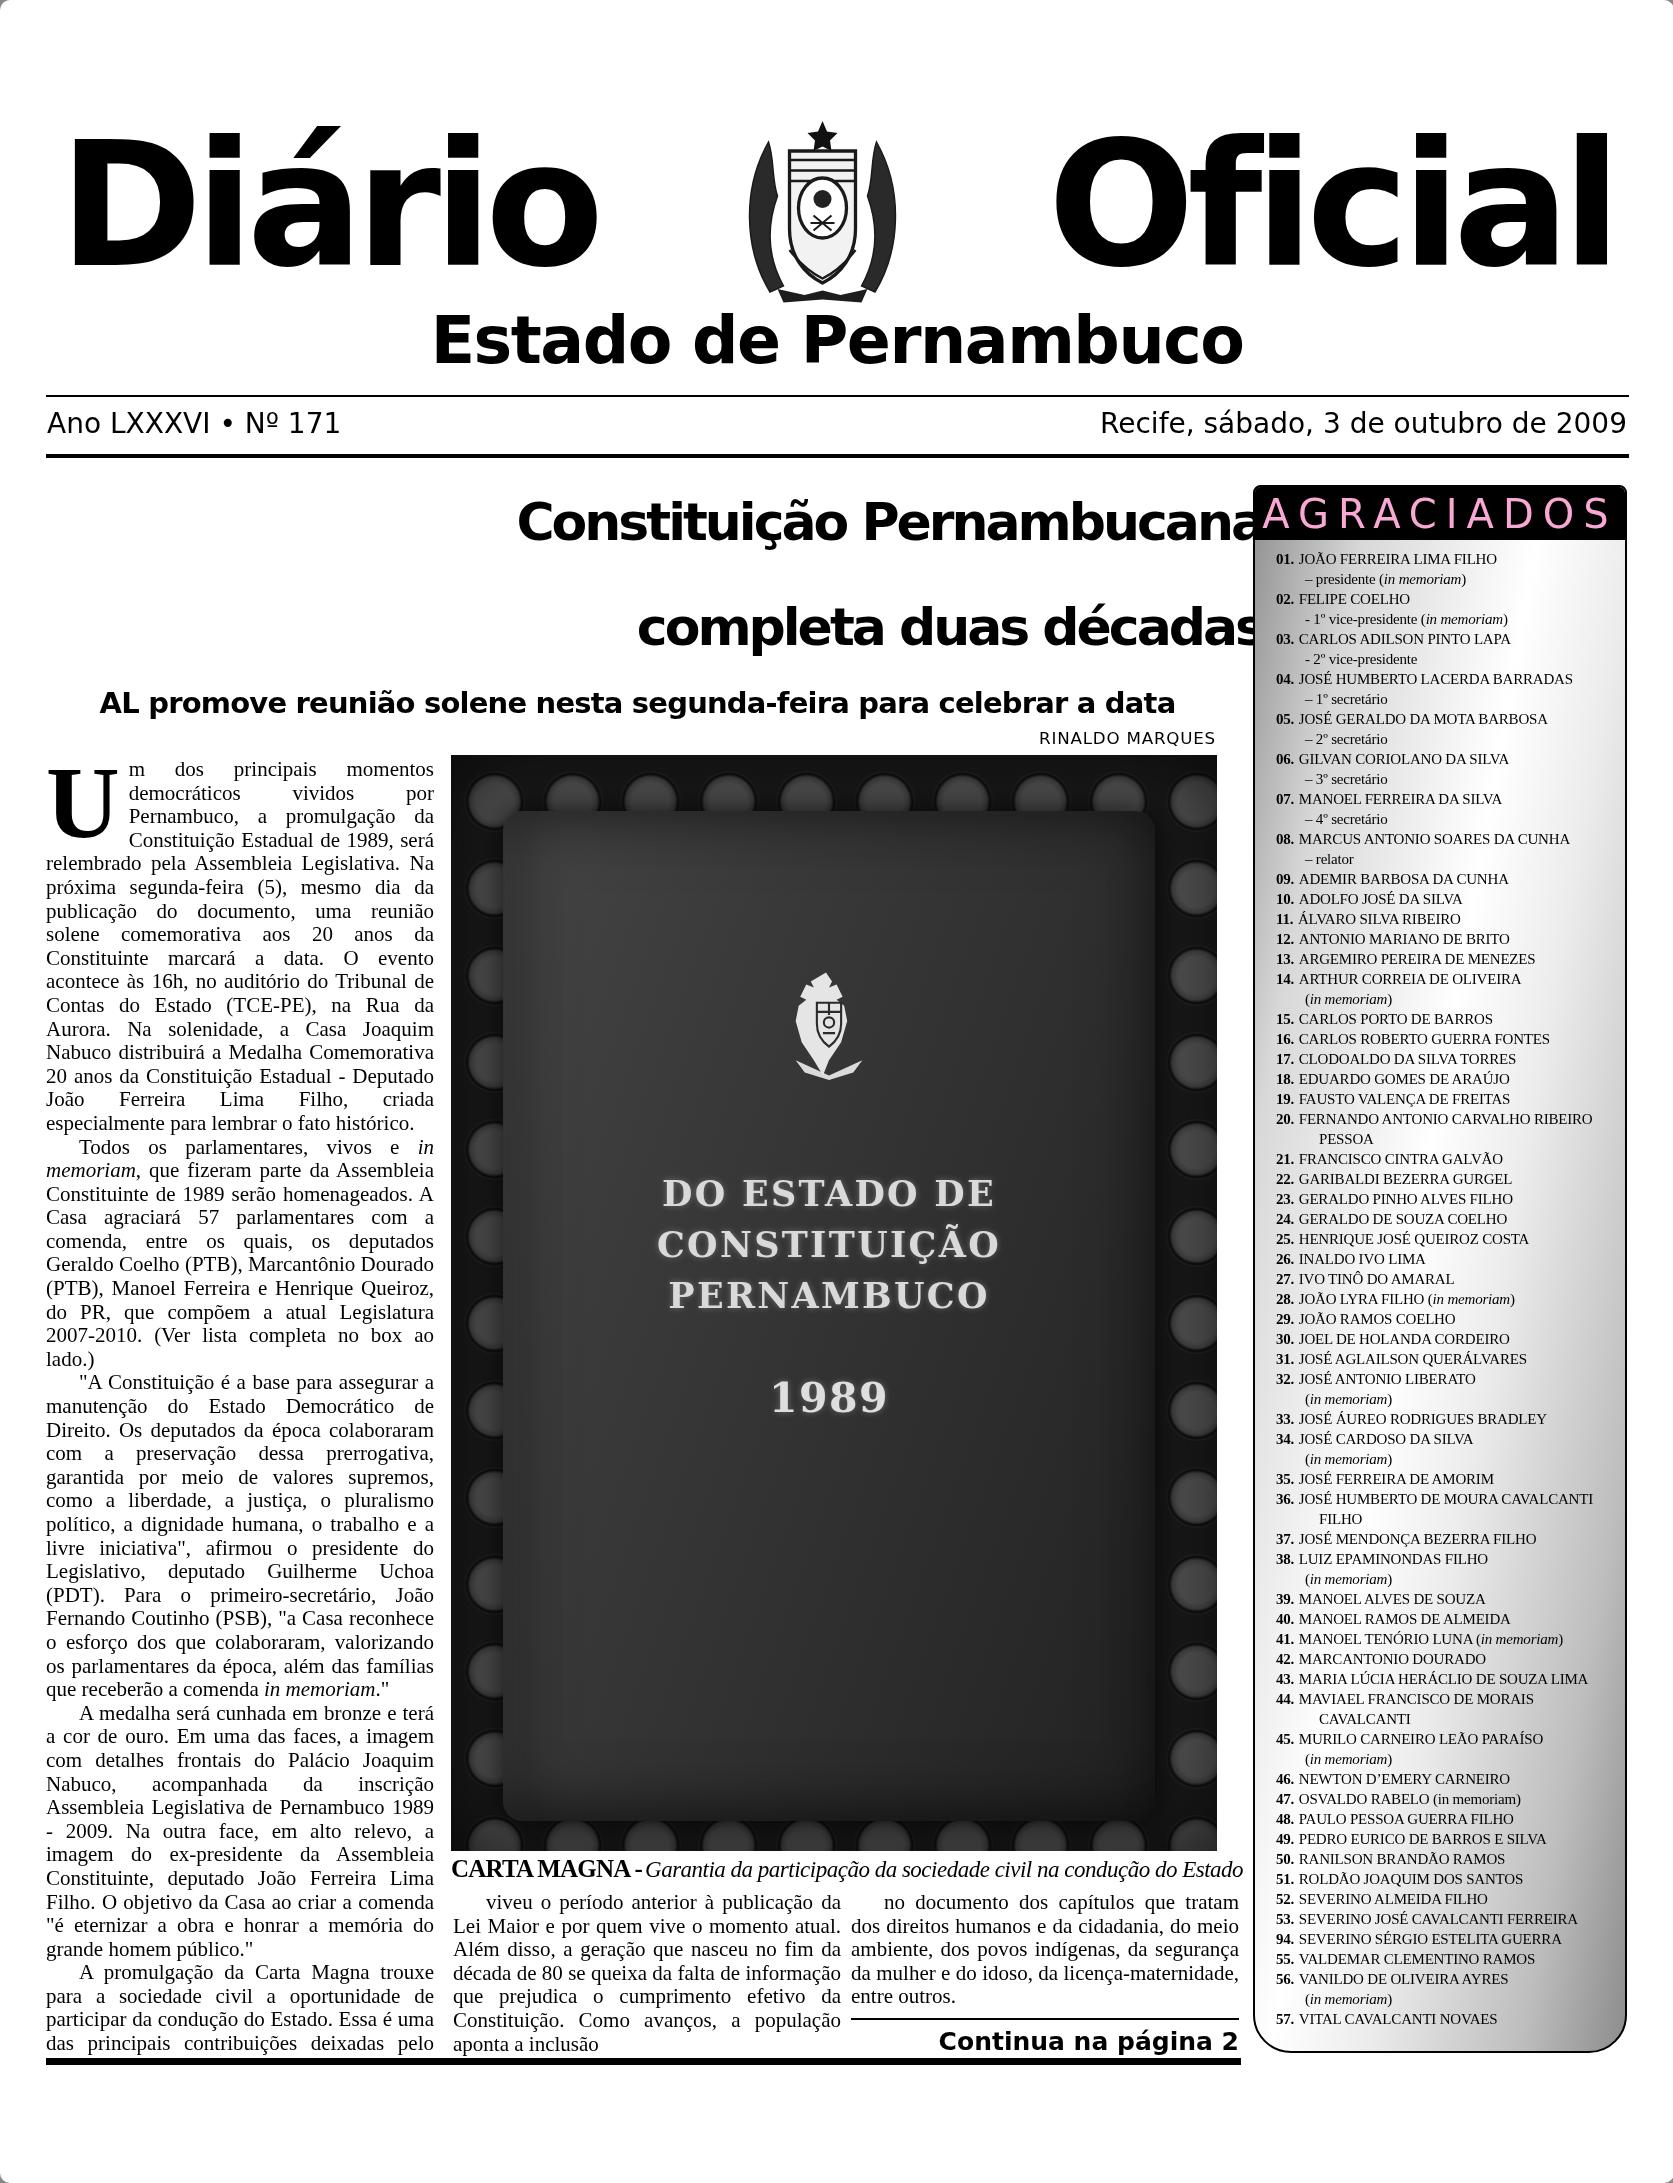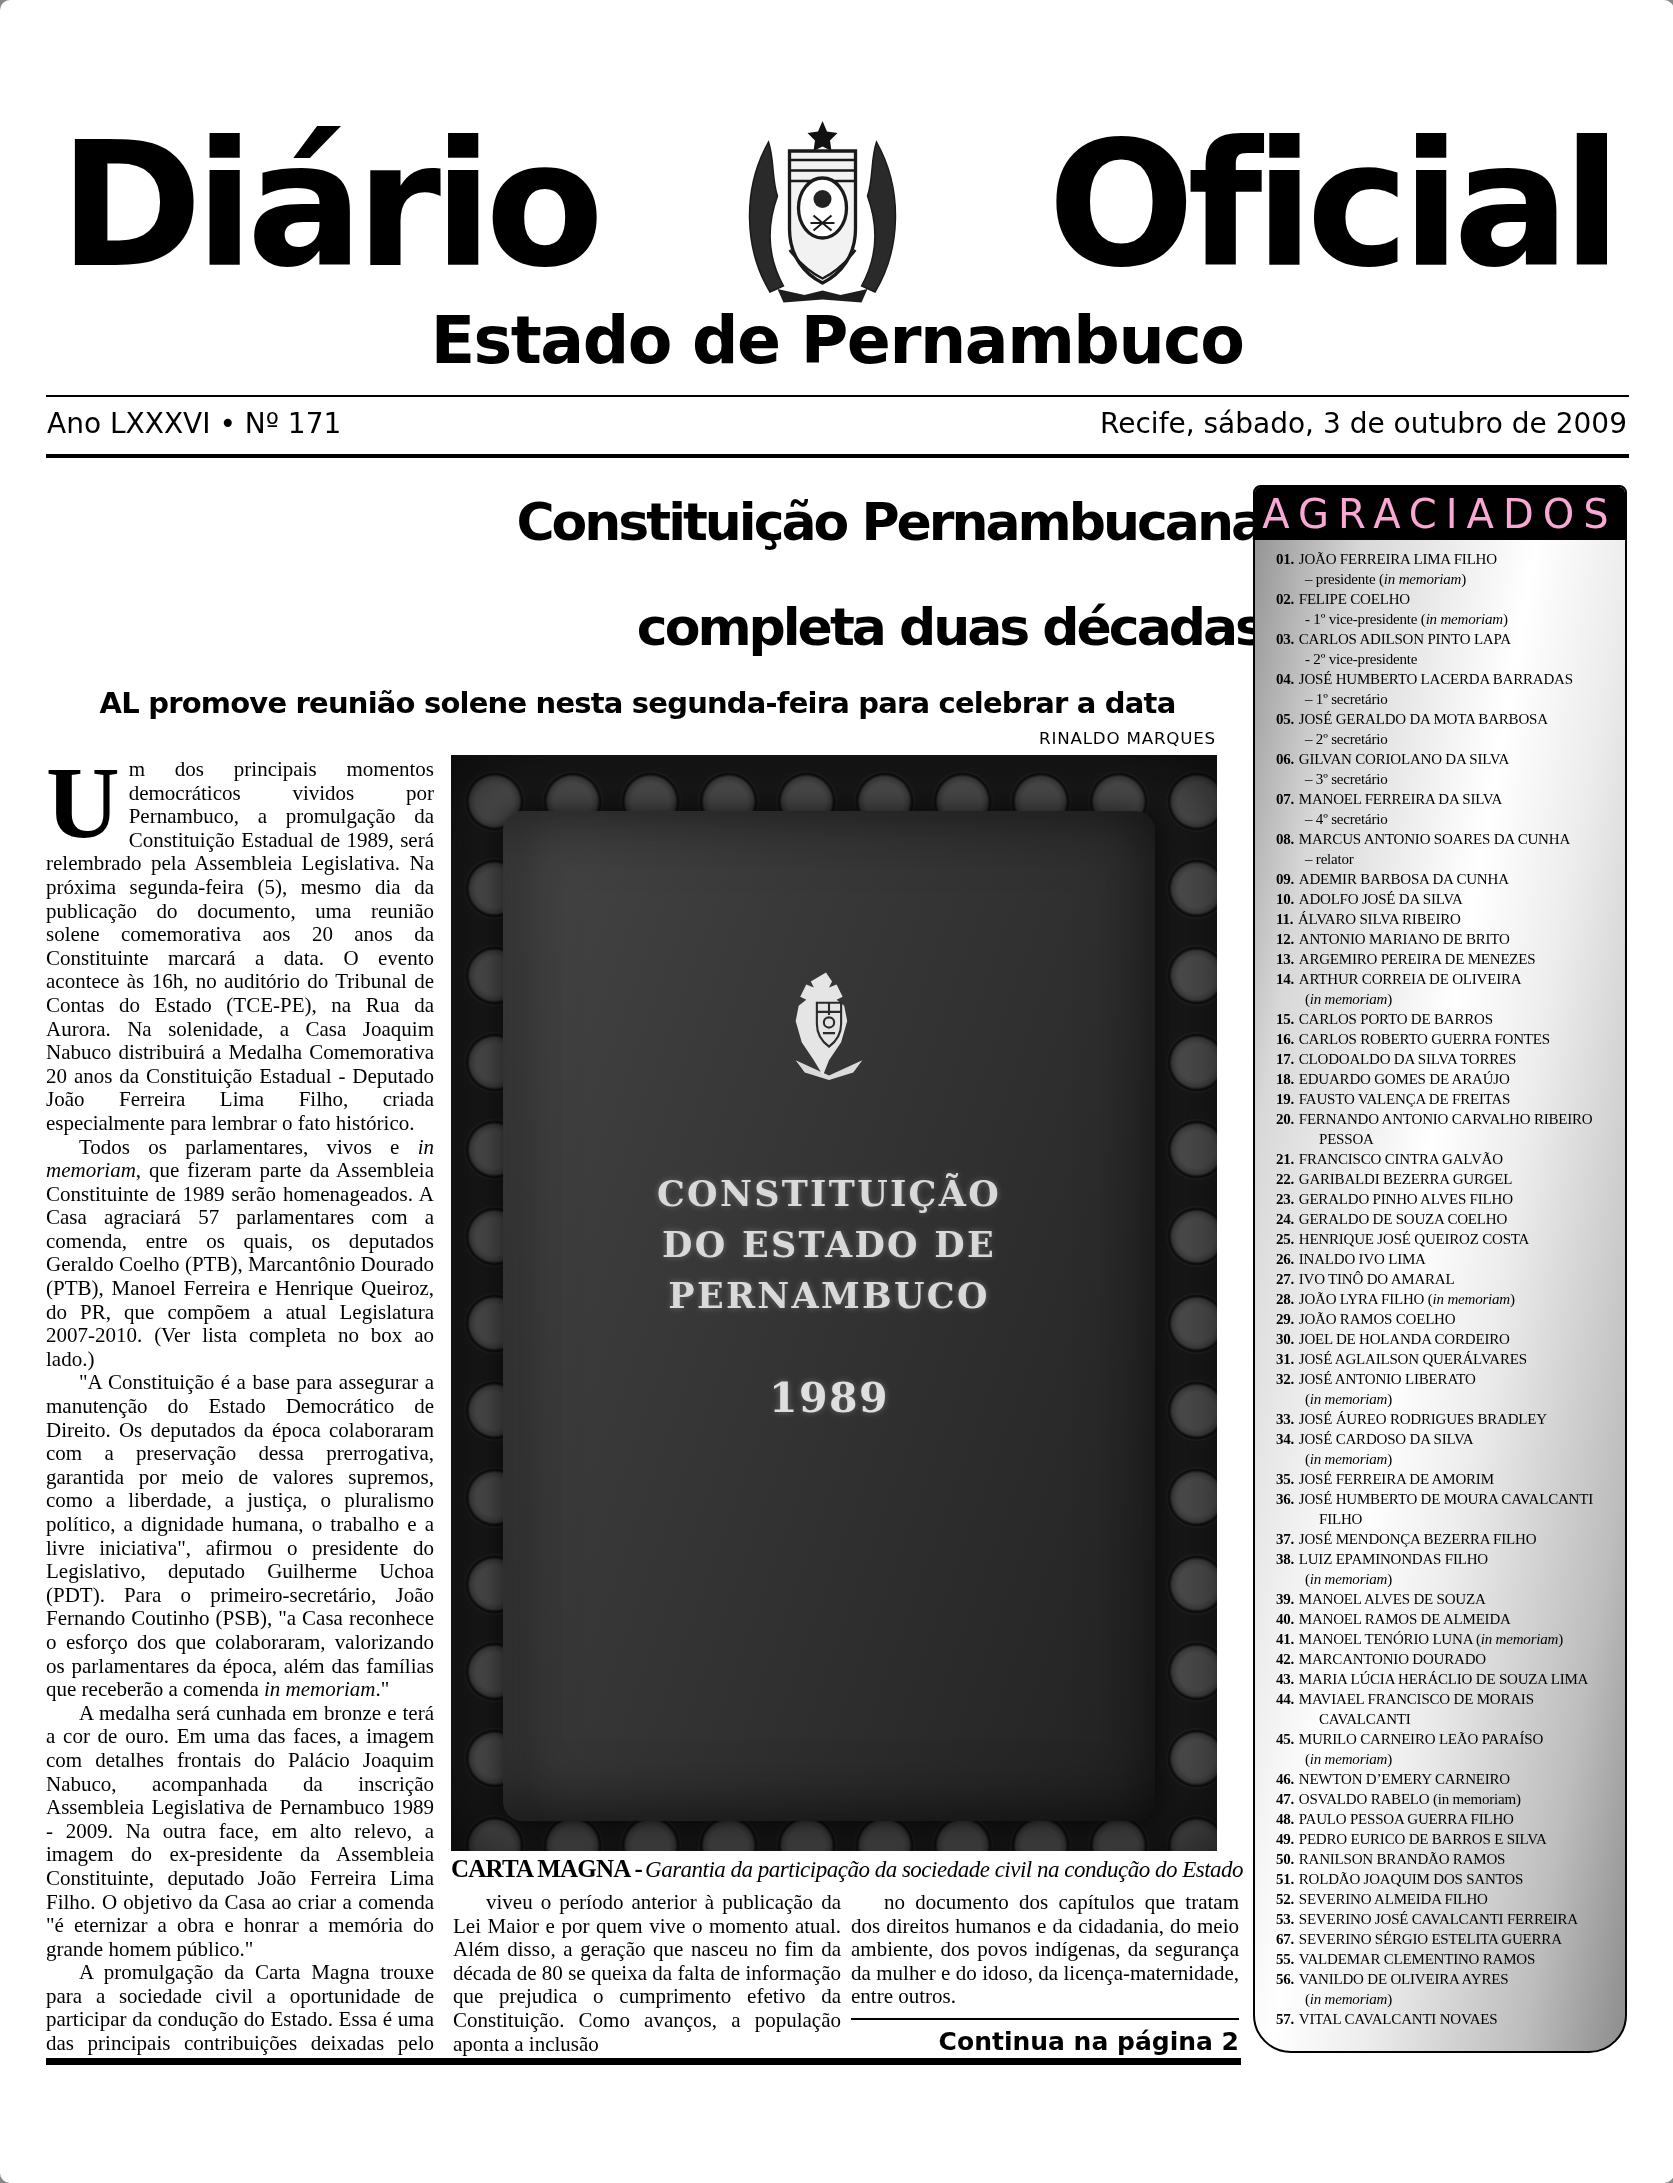--- a/index.html
+++ b/index.html
@@ -143,8 +143,8 @@
         </g>
       </svg>
       <div class="cover-title">
+        <div>DO ESTADO DE</div>
         <div>CONSTITUIÇÃO</div>
-        <div>DO ESTADO DE</div>
         <div>PERNAMBUCO</div>
       </div>
       <div class="cover-year">1989</div>

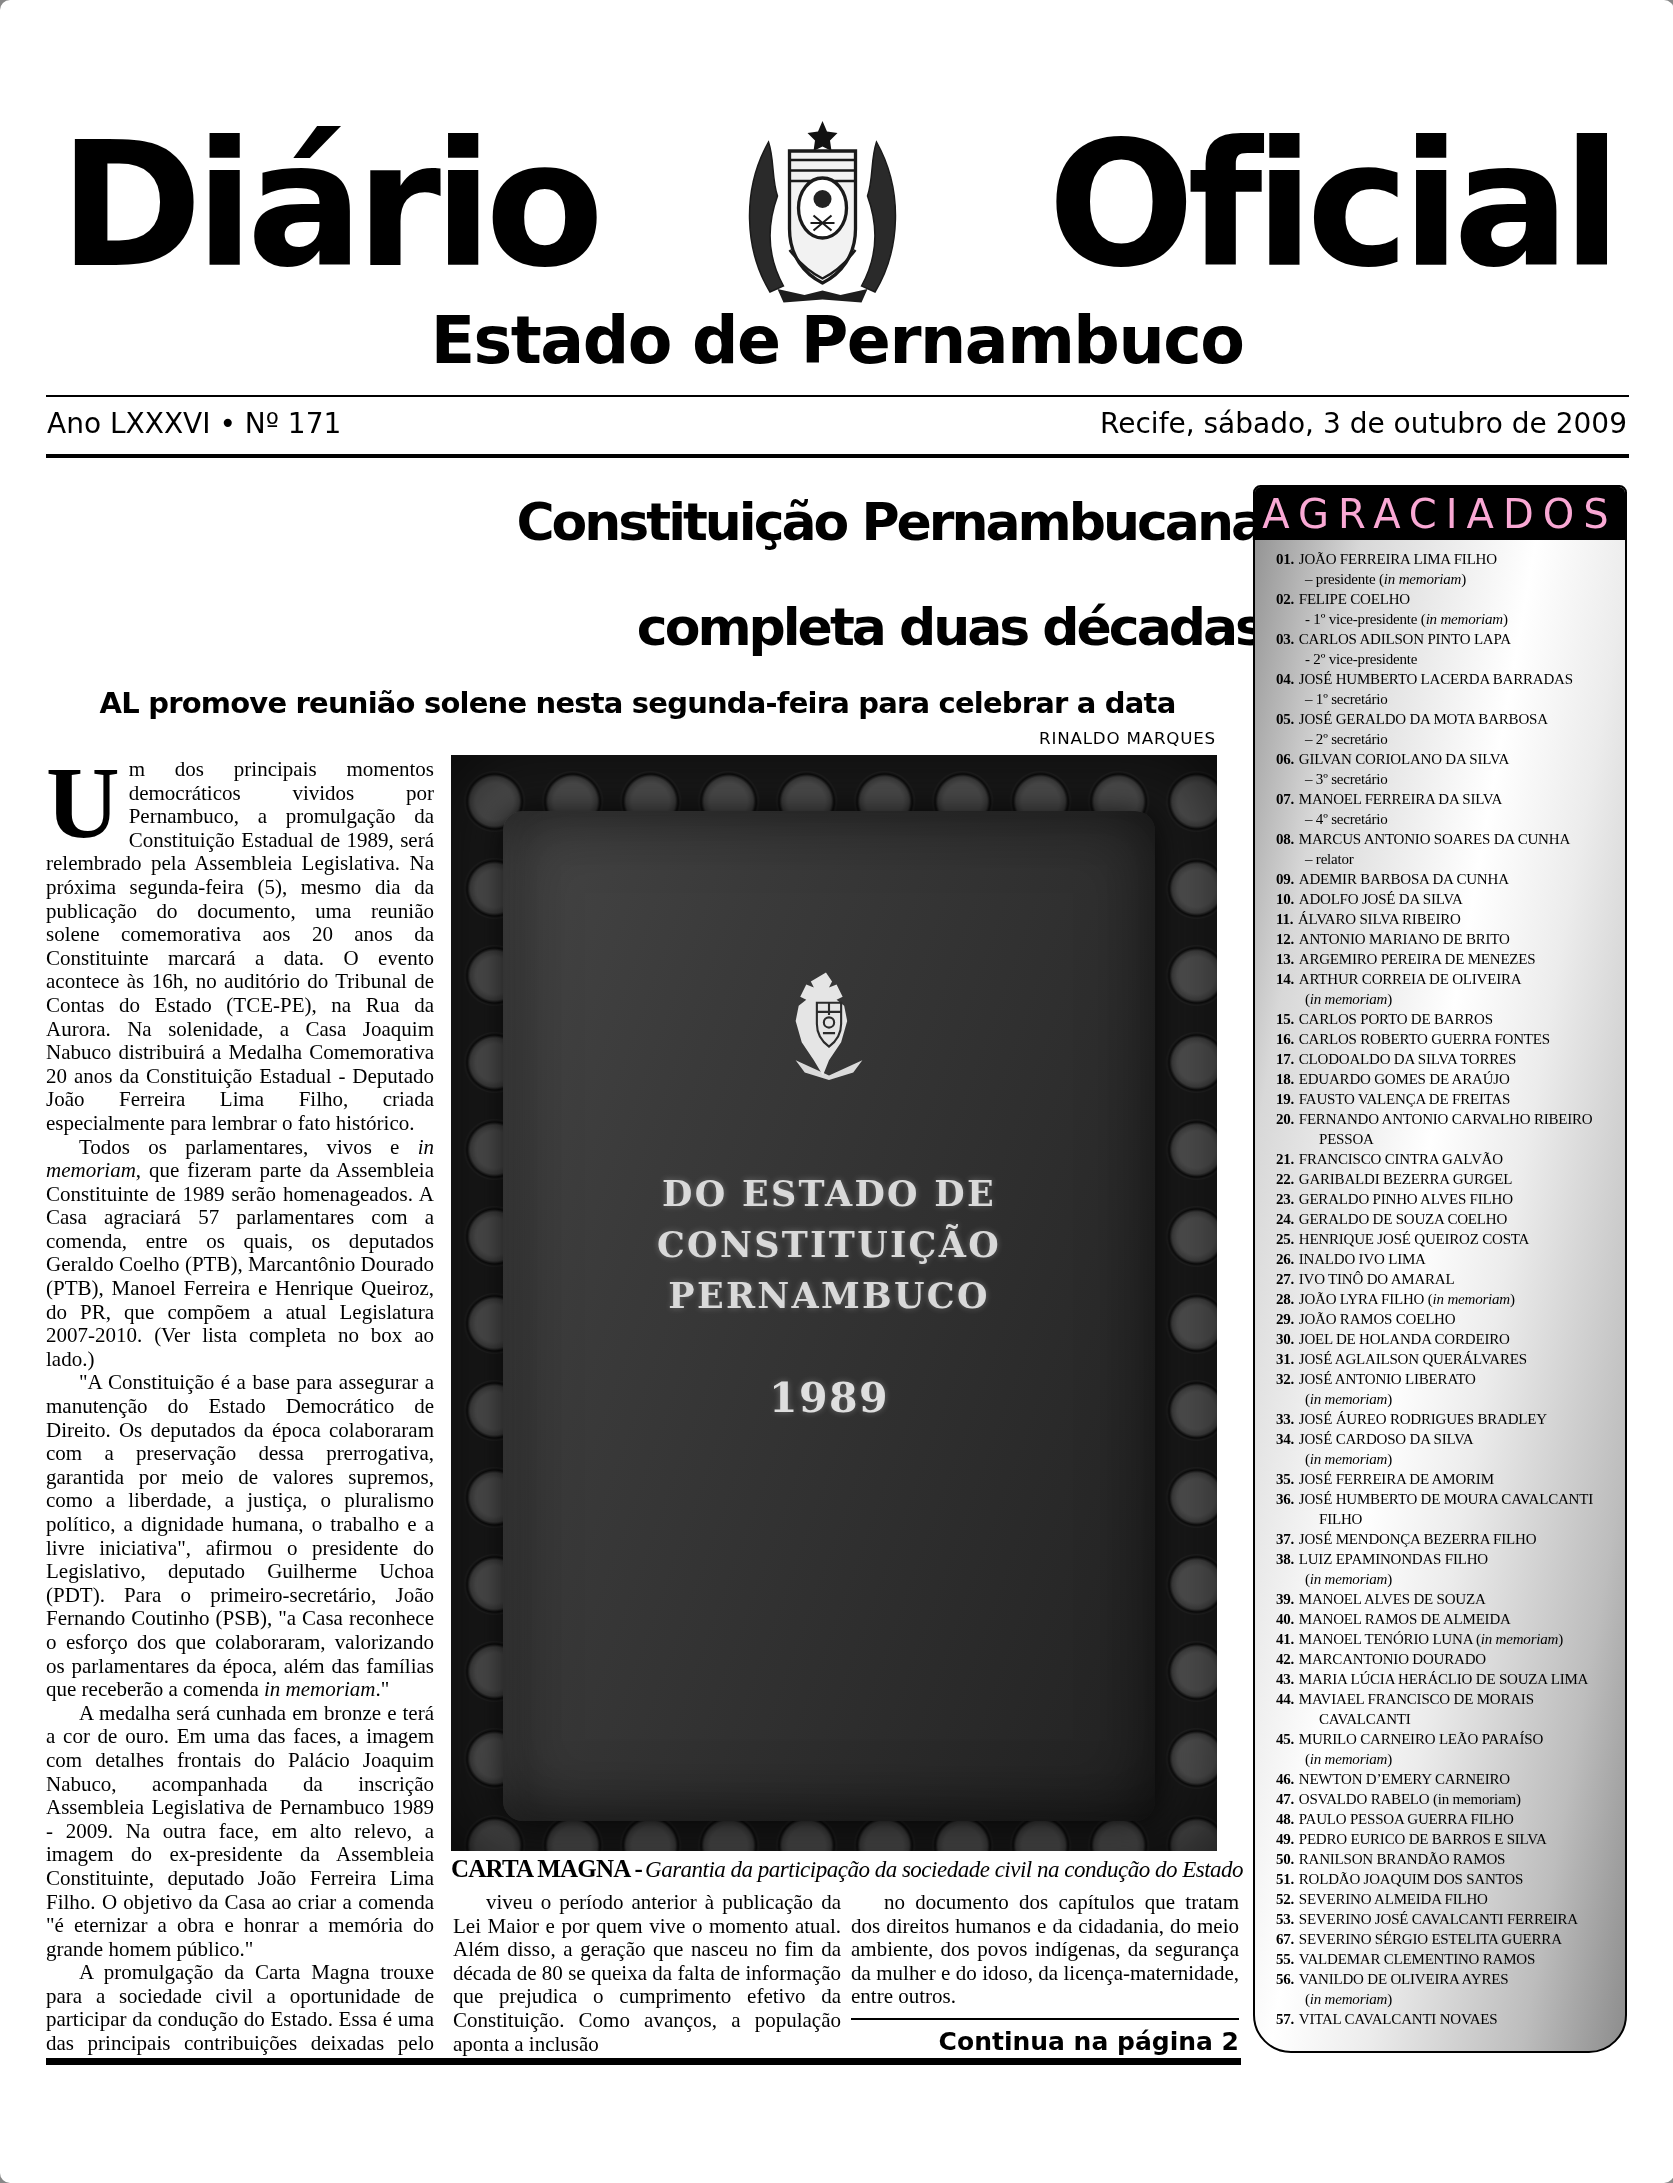--- a/index.html
+++ b/index.html
@@ -337,7 +337,7 @@
           <div class="si-line"><span class="si-num">53.</span><span class="si-name">SEVERINO JOSÉ CAVALCANTI FERREIRA</span></div>
         </div>
         <div>
-          <div class="si-line"><span class="si-num">67.</span><span class="si-name">SEVERINO SÉRGIO ESTELITA GUERRA</span></div>
+          <div class="si-line"><span class="si-num">94.</span><span class="si-name">SEVERINO SÉRGIO ESTELITA GUERRA</span></div>
         </div>
         <div>
           <div class="si-line"><span class="si-num">55.</span><span class="si-name">VALDEMAR CLEMENTINO RAMOS</span></div>

